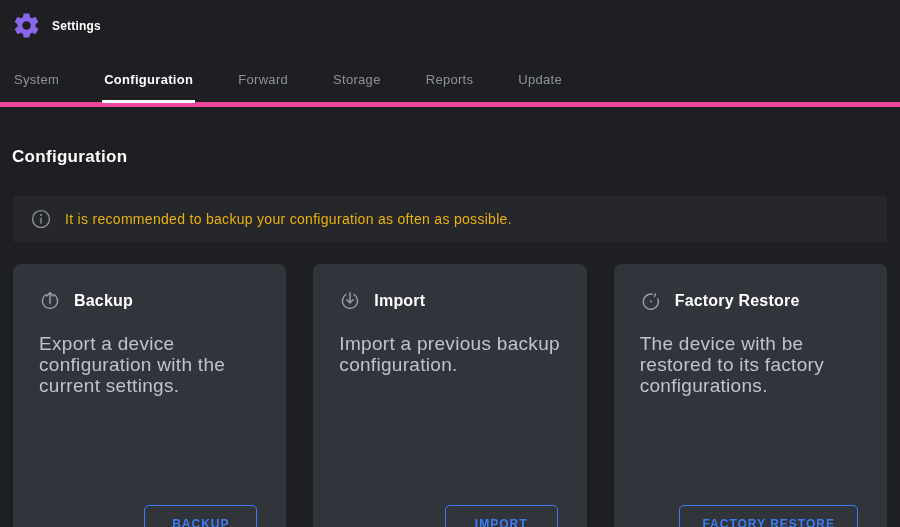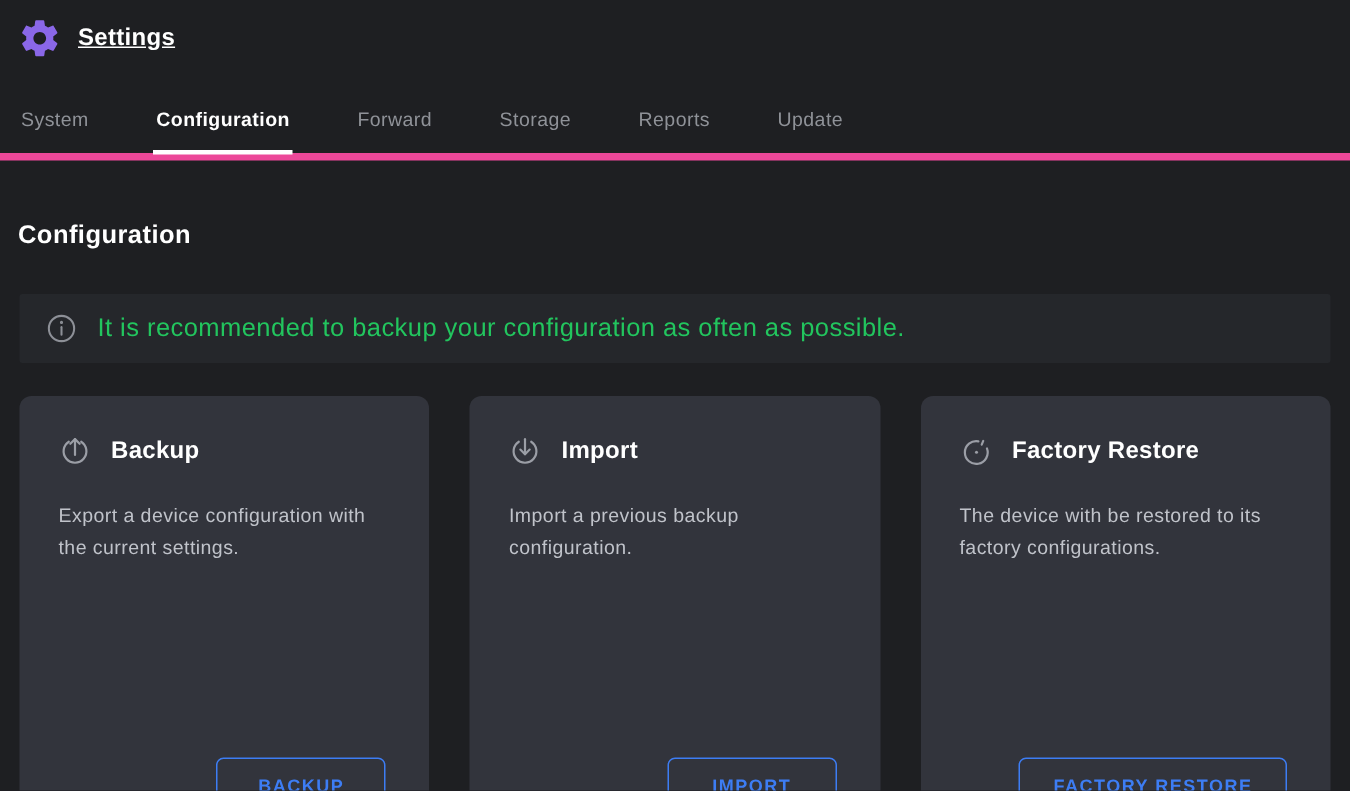--- a/index.html
+++ b/index.html
@@ -17,7 +17,7 @@
     padding:11px 12px 8px 12px; height:48px;
   }
   .gear { width:29px; height:29px; color:#8a67e8; }
-  .app-title { font-size:16px; font-weight:bold; letter-spacing:.2px;text-decoration:underline; }
+  .app-title { font-size:12px; font-weight:bold; letter-spacing:.2px; }
 
   
   .tabs {

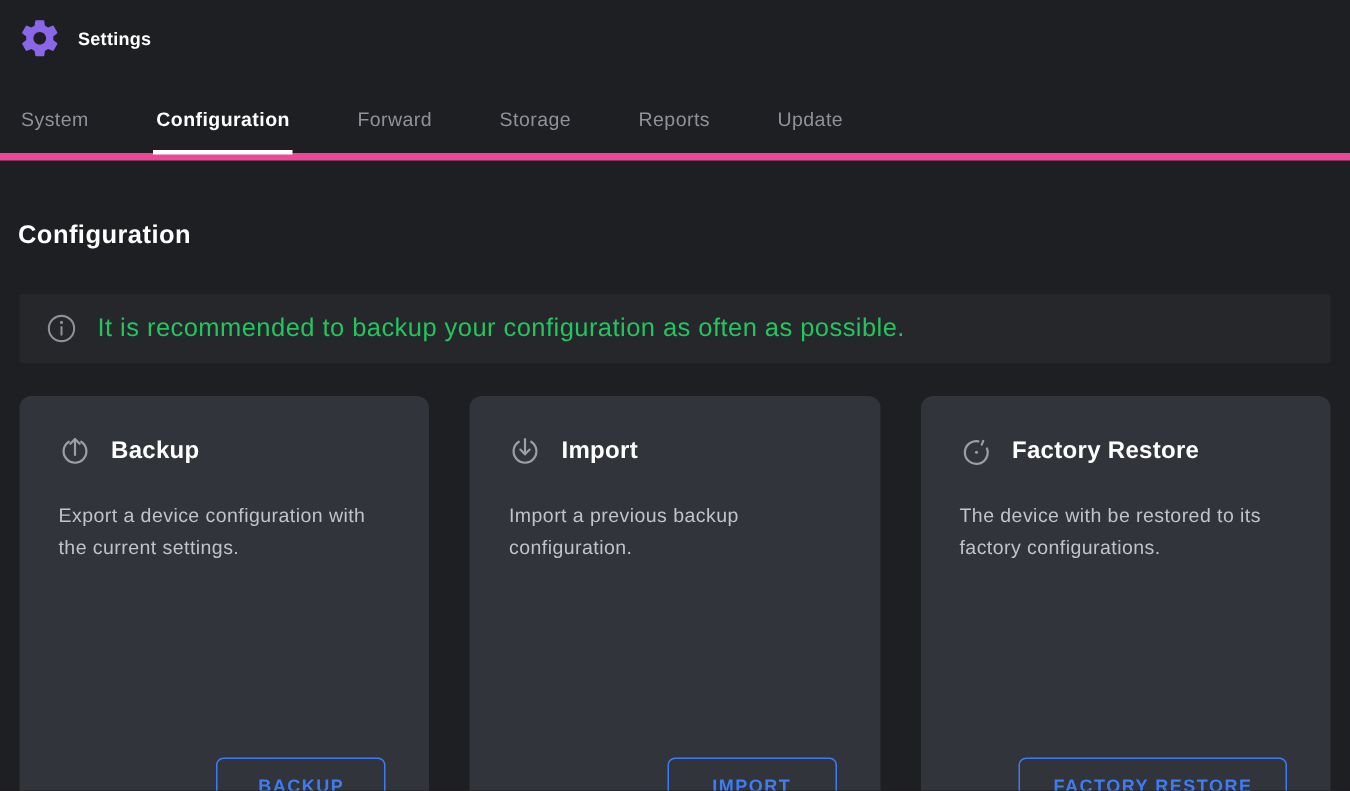--- a/index.html
+++ b/index.html
@@ -57,7 +57,7 @@
     padding:0 17px;
   }
   .banner .info-ic { width:22px; height:22px; color:#8d9097; flex:none; }
-  .banner-text { font-size:17px; color:#22c55e; letter-spacing:.3px; }
+  .banner-text { font-size:14px; color:#eab308; letter-spacing:.3px; }
 
   
   .cards {

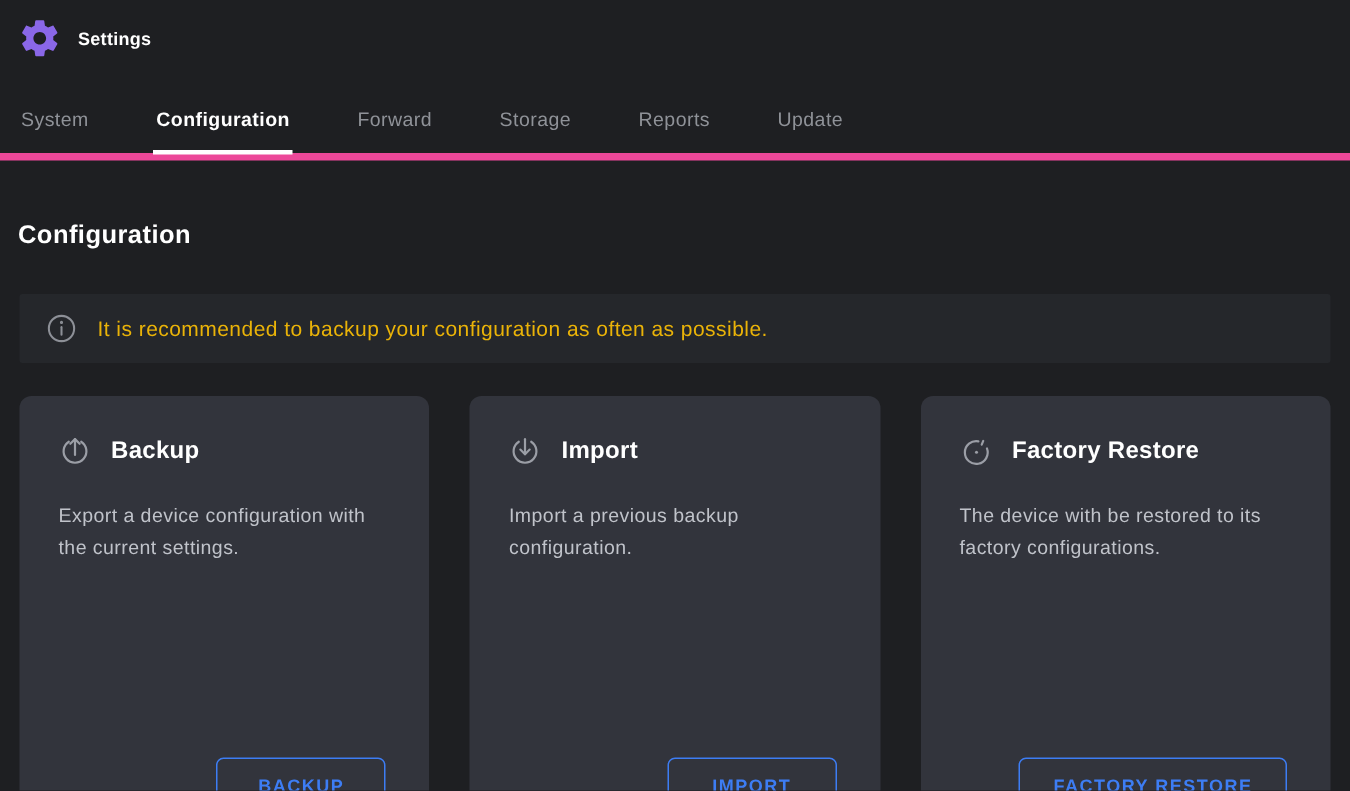--- a/index.html
+++ b/index.html
@@ -78,7 +78,7 @@
   .card-title { font-size:16px; font-weight:bold; letter-spacing:.2px; }
   .card-desc {
     margin-top:21px;
-    font-size:13px; color:#c0c3ca;
+    font-size:19px; color:#c0c3ca;
     line-height:21px; letter-spacing:.3px;
     max-width:232px;
   }

